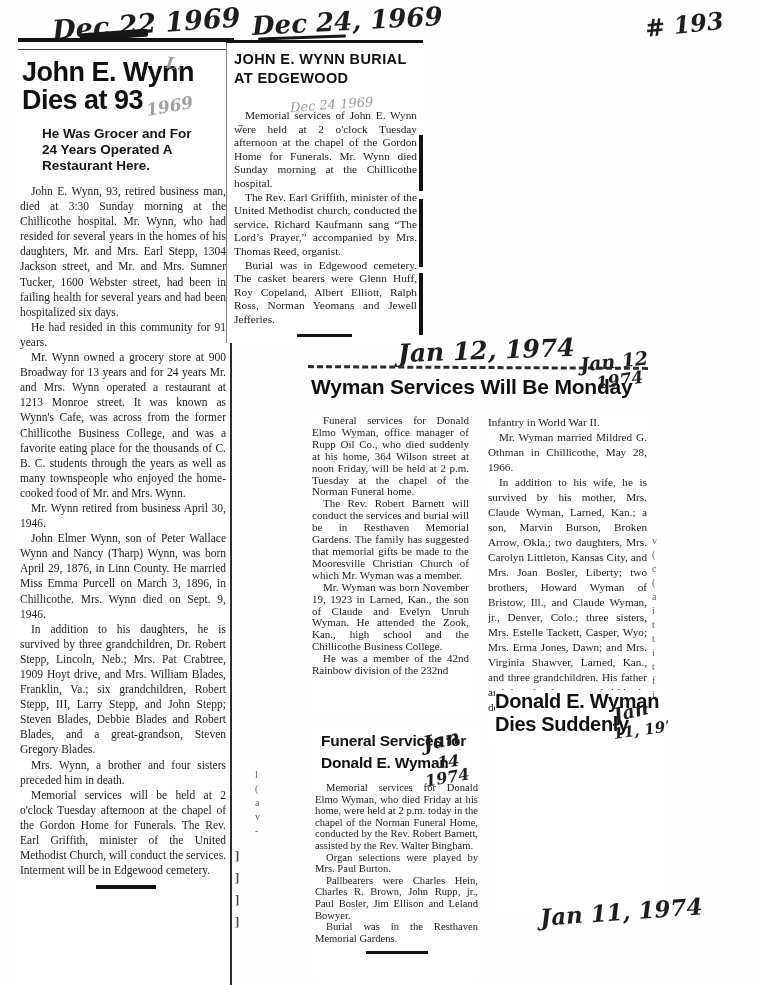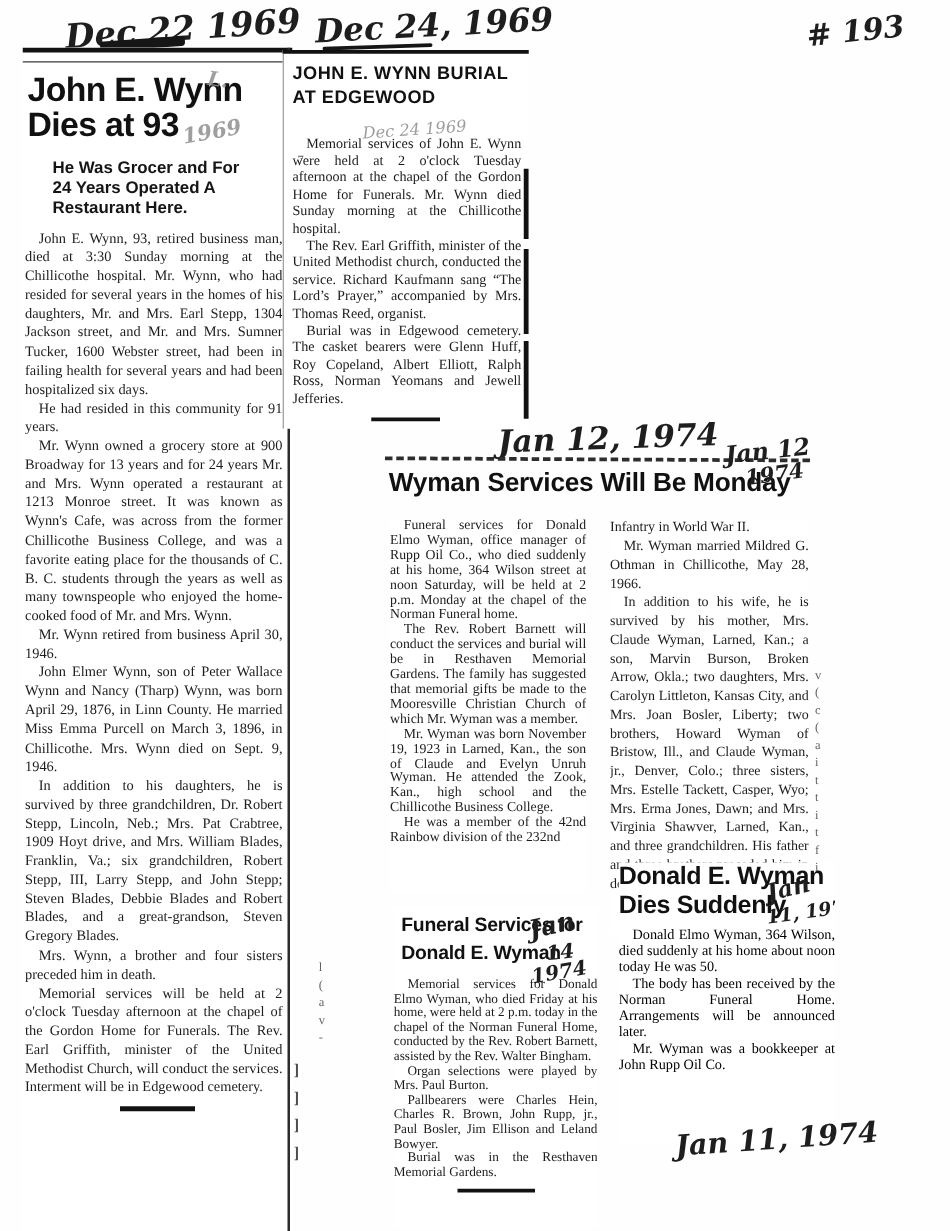--- a/index.html
+++ b/index.html
@@ -113,7 +113,7 @@
   <div class="hw" style="left:596px;top:370px;font-size:17px;transform:rotate(-8deg);">1974</div>
 
   <div class="clip wycol wycol1">
-    <p>Funeral services for Donald Elmo Wyman, office manager of Rupp Oil Co., who died suddenly at his home, 364 Wilson street at noon Saturday, will be held at 2 p.m. Monday at the chapel of the Norman Funeral home.</p>
+    <p>Funeral services for Donald Elmo Wyman, office manager of Rupp Oil Co., who died suddenly at his home, 364 Wilson street at noon Friday, will be held at 2 p.m. Tuesday at the chapel of the Norman Funeral home.</p>
     <p>The Rev. Robert Barnett will conduct the services and burial will be in Resthaven Memorial Gardens.  The family has suggested that memorial gifts be made to the Mooresville Christian Church of which Mr. Wyman was a member.</p>
     <p>Mr. Wyman was born November 19, 1923 in Larned, Kan., the son of Claude and Evelyn Unruh Wyman.  He attended the Zook, Kan., high school and the Chillicothe Business College.</p>
     <p>He was a member of the 42nd Rainbow division of the 232nd</p>

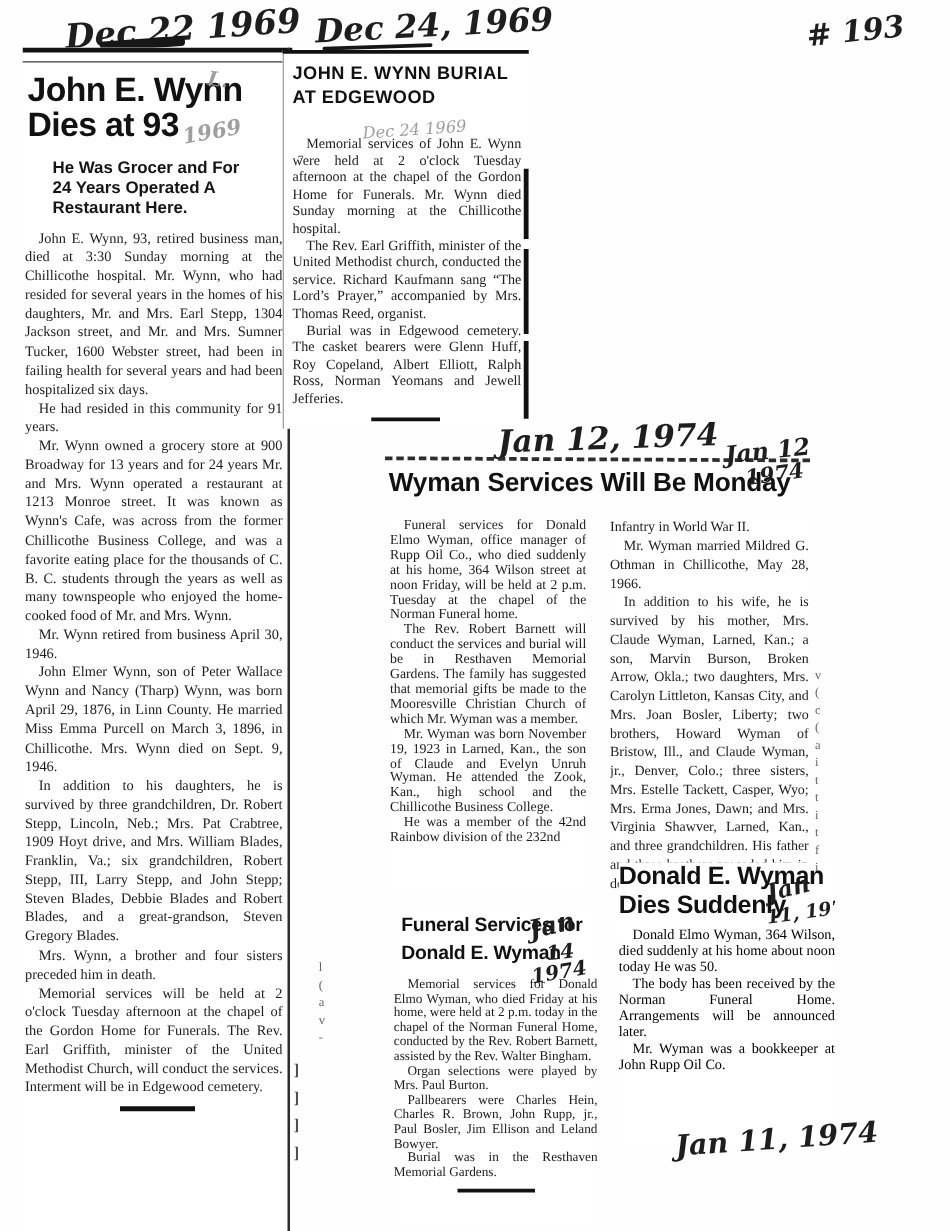--- a/index.html
+++ b/index.html
@@ -149,11 +149,6 @@
     </h3>
     <div class="hw" style="left:118px;top:10px;font-size:19px;transform:rotate(-14deg);">Jan</div>
     <div class="hw" style="left:118px;top:30px;font-size:15px;transform:rotate(-8deg);">11, 1974</div>
-    <div class="bodytext">
-      <p>Donald Elmo Wyman, 364 Wilson, died suddenly at his home about noon today  He was 50.</p>
-      <p>The body has been received by the Norman Funeral Home. Arrangements will be announced later.</p>
-      <p>Mr. Wyman was a bookkeeper at John Rupp Oil Co.</p>
-    </div>
   </div>
   <div class="hw" style="left:540px;top:898px;font-size:23px;transform:rotate(-4deg);">Jan 11, 1974</div>
 

